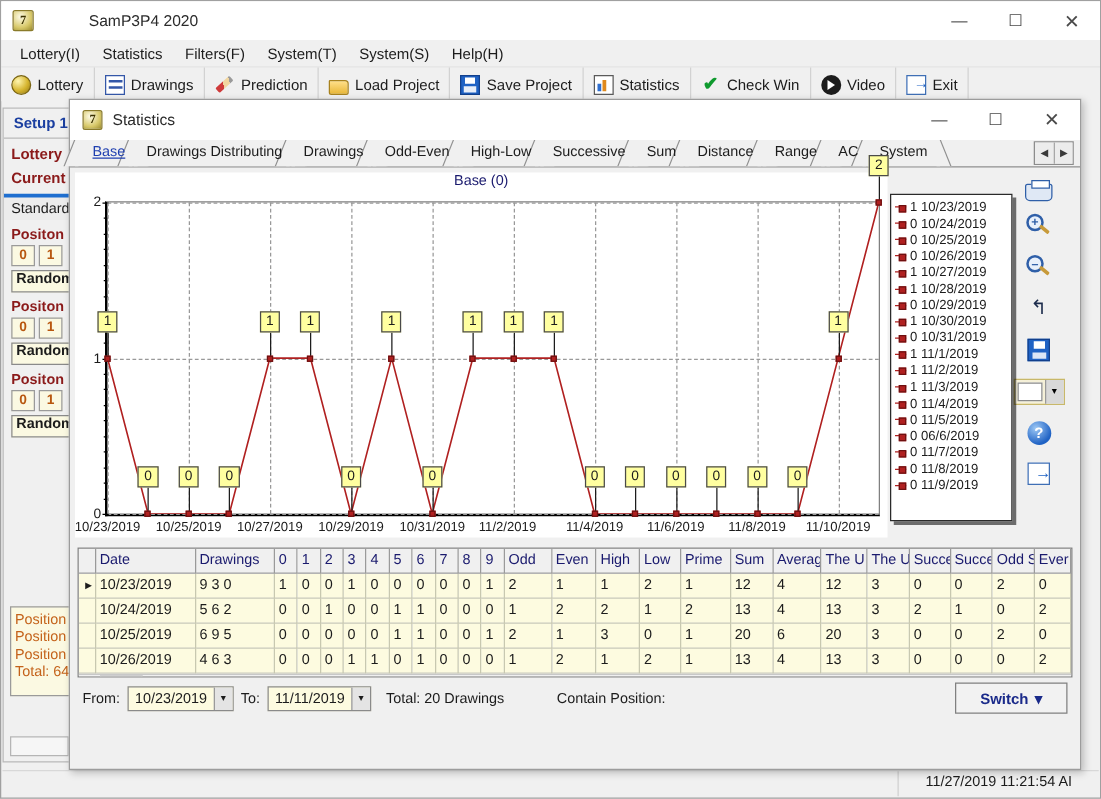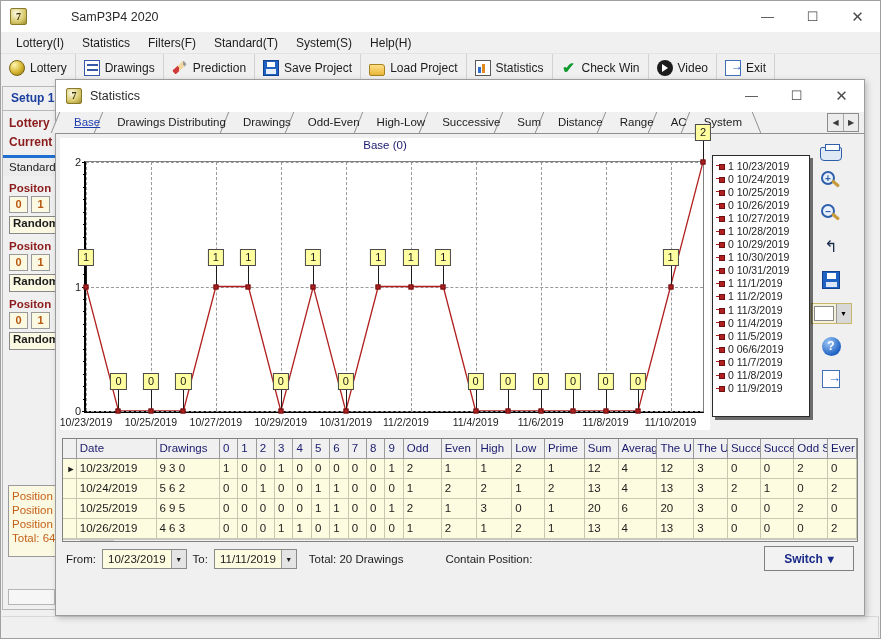--- a/index.html
+++ b/index.html
@@ -345,7 +345,7 @@
     <div class="menu-item">Lottery(I)</div>
     <div class="menu-item">Statistics</div>
     <div class="menu-item">Filters(F)</div>
-    <div class="menu-item">Standard(T)</div>
+    <div class="menu-item">System(T)</div>
     <div class="menu-item">System(S)</div>
     <div class="menu-item">Help(H)</div>
   </div>

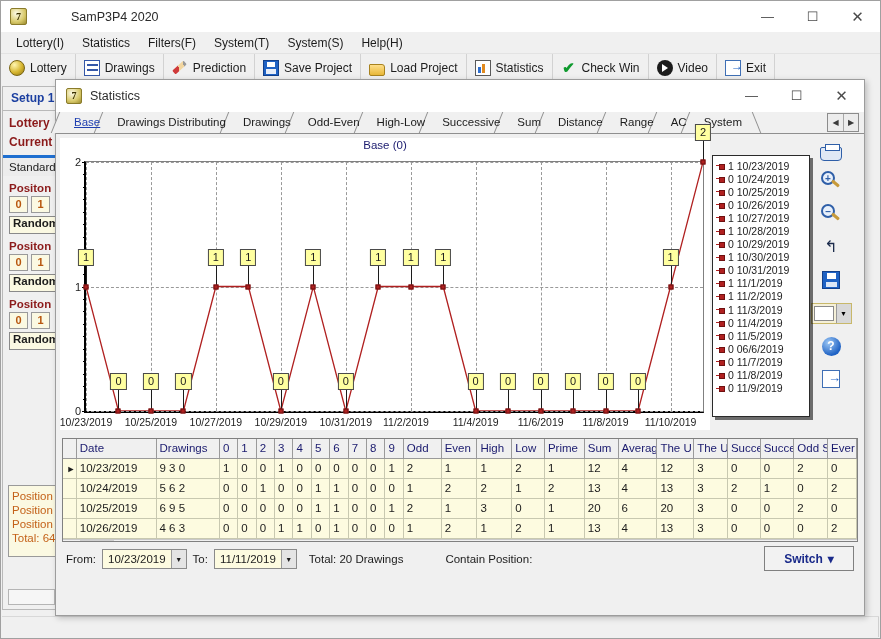--- a/index.html
+++ b/index.html
@@ -366,12 +366,12 @@
       <span>Prediction</span>
     </div>
     <div class="tb-btn">
+      <span class="tb-ico ico-folder"></span>
+      <span>Load Project</span>
+    </div>
+    <div class="tb-btn">
       <span class="tb-ico ico-disk"></span>
       <span>Save Project</span>
-    </div>
-    <div class="tb-btn">
-      <span class="tb-ico ico-folder"></span>
-      <span>Load Project</span>
     </div>
     <div class="tb-btn">
       <span class="tb-ico ico-stats"></span>

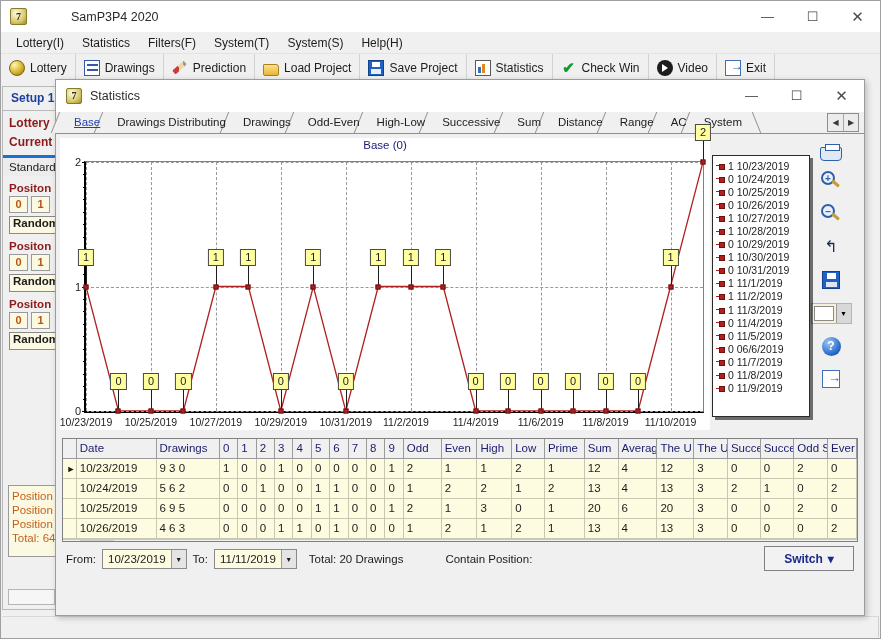--- a/index.html
+++ b/index.html
@@ -441,6 +441,7 @@
 
   <div id="main-statusbar">
     <div id="status-fill"></div>
+    <div id="status-right">11/27/2019 11:21:54 AI</div>
   </div>
 
   <div id="stats-window">

